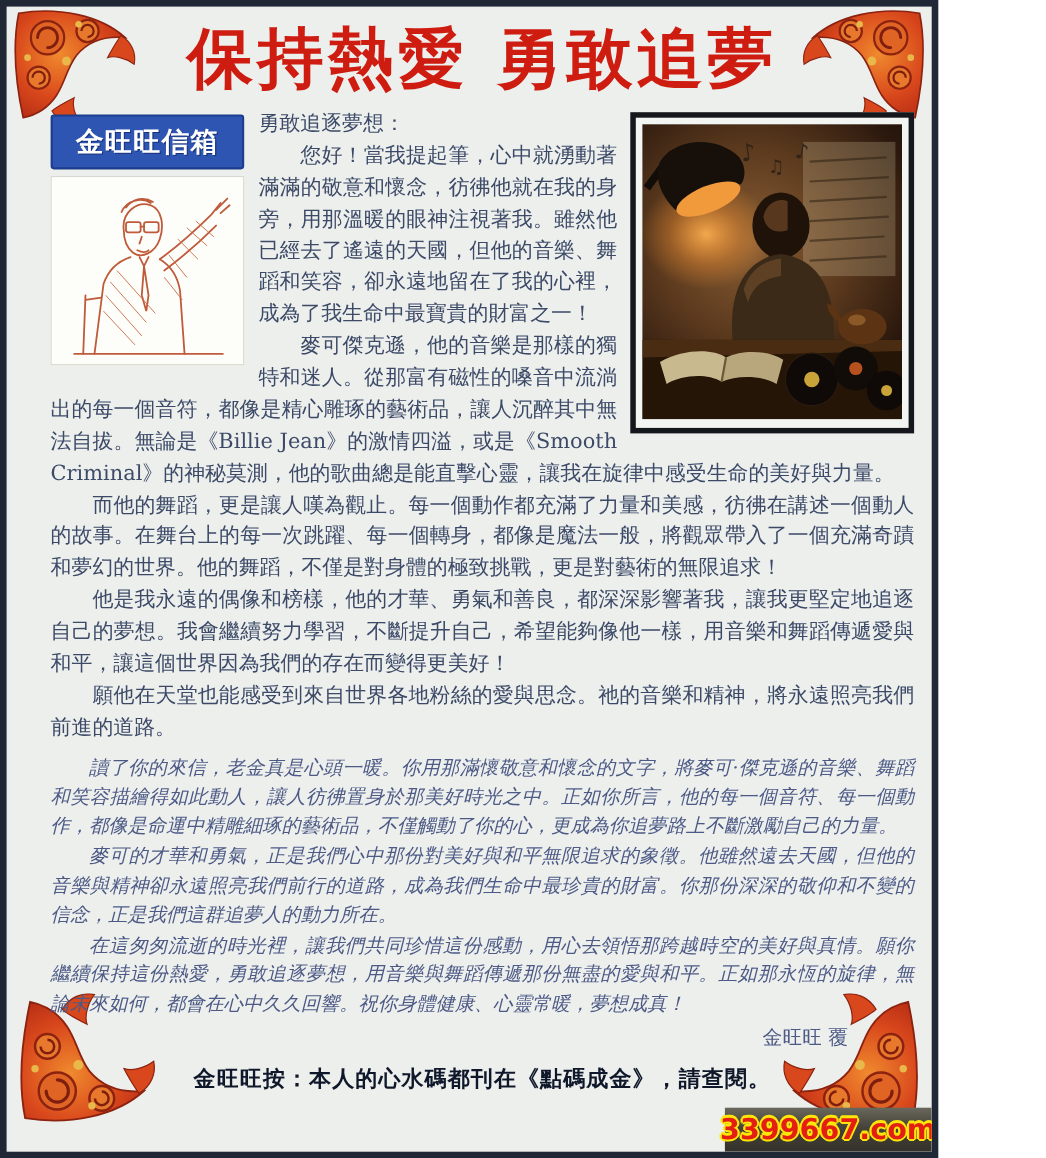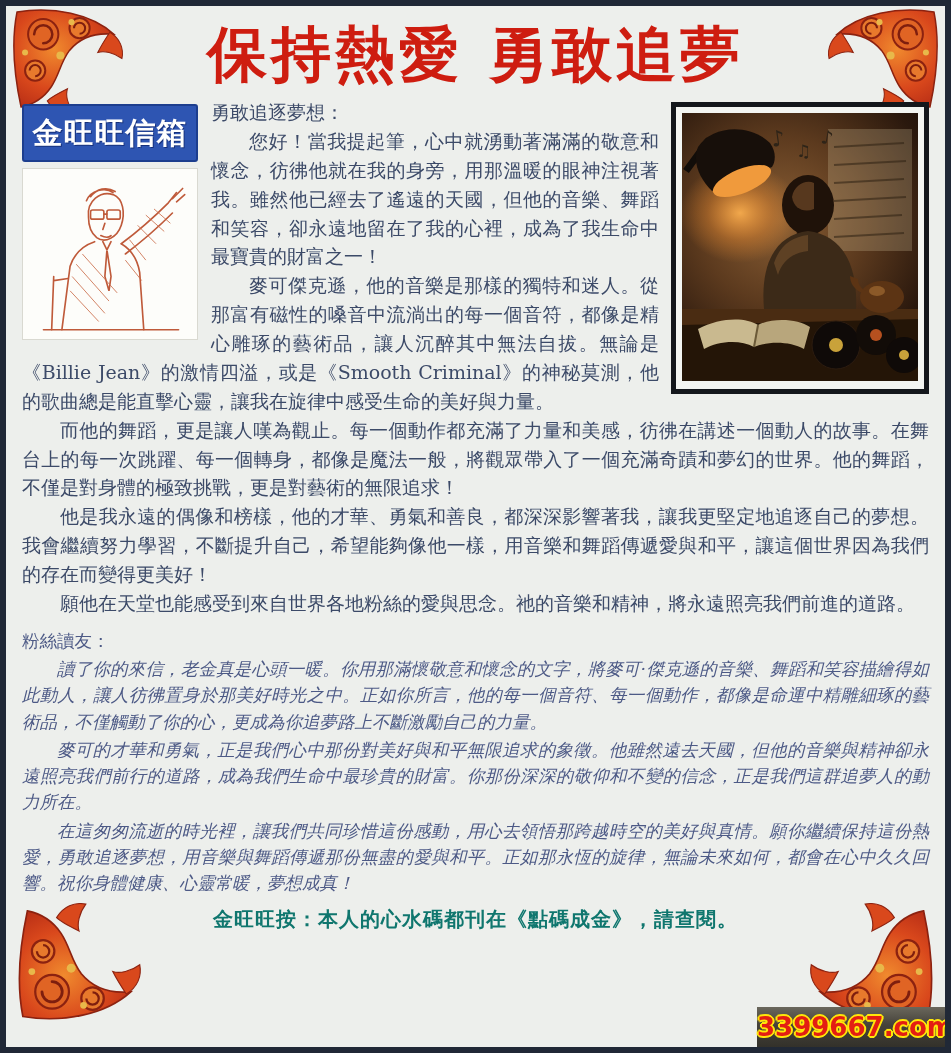--- a/index.html
+++ b/index.html
@@ -7,10 +7,11 @@
   body { font-family:"DejaVu Serif", serif; }
 
   .page {
-    position:relative; width:951px; height:1053px;
+    position:relative; width:853px; height:1053px;
     background:#edefec;
     border:6px solid #202836;
     overflow:hidden;
+    padding-left:24px;
   }
   .inner { position:relative; z-index:2; padding:0 16px; }
 

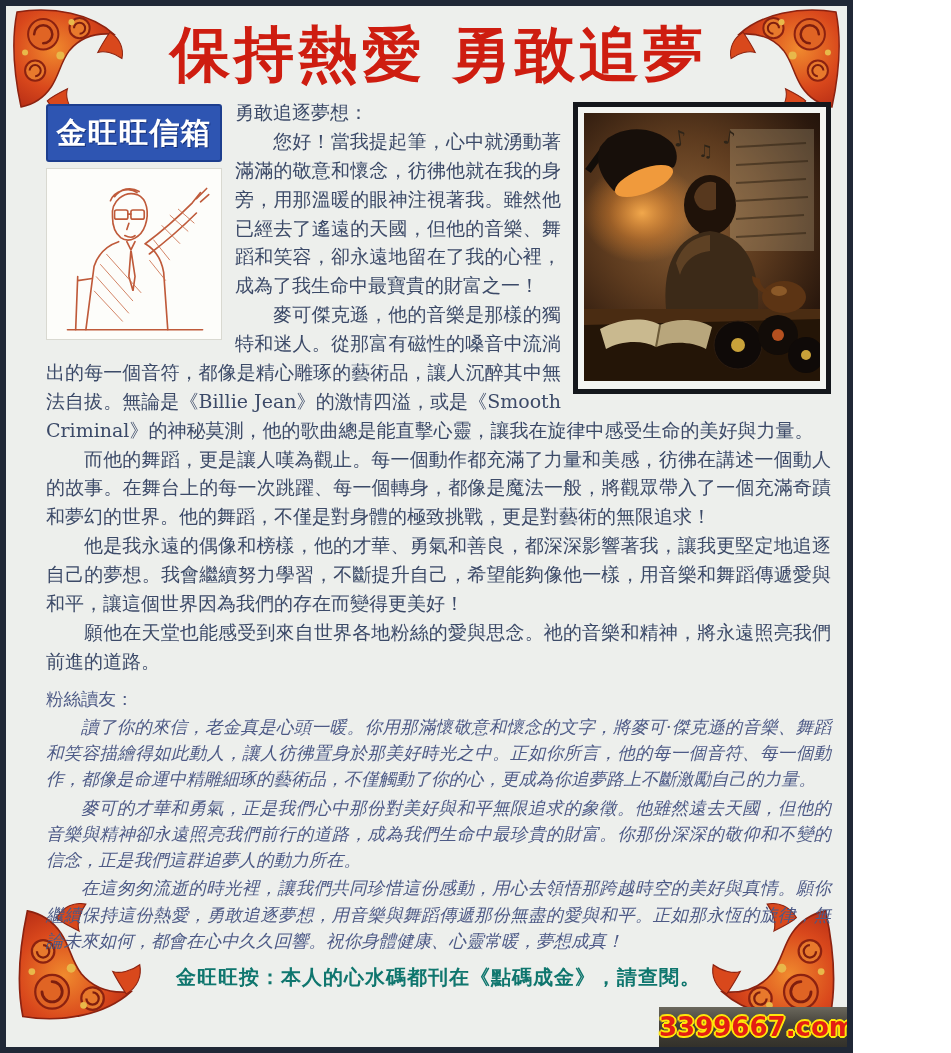--- a/index.html
+++ b/index.html
@@ -35,7 +35,7 @@
   .sidebar { float:left; width:176px; margin:6px 13px 6px 0; }
   .mail-logo {
     background:#2e55b2; border:2px solid #1d3e8e; border-radius:3px;
-    color:#ffffff; font-weight:bold; font-size:30px; letter-spacing:1px;
+    color:#ffffff; font-weight:bold; font-size:25px; letter-spacing:1px;
     text-align:center; padding:4px 0; text-shadow:1px 1px 0 #16307a;
     font-family:"DejaVu Sans", sans-serif;
   }

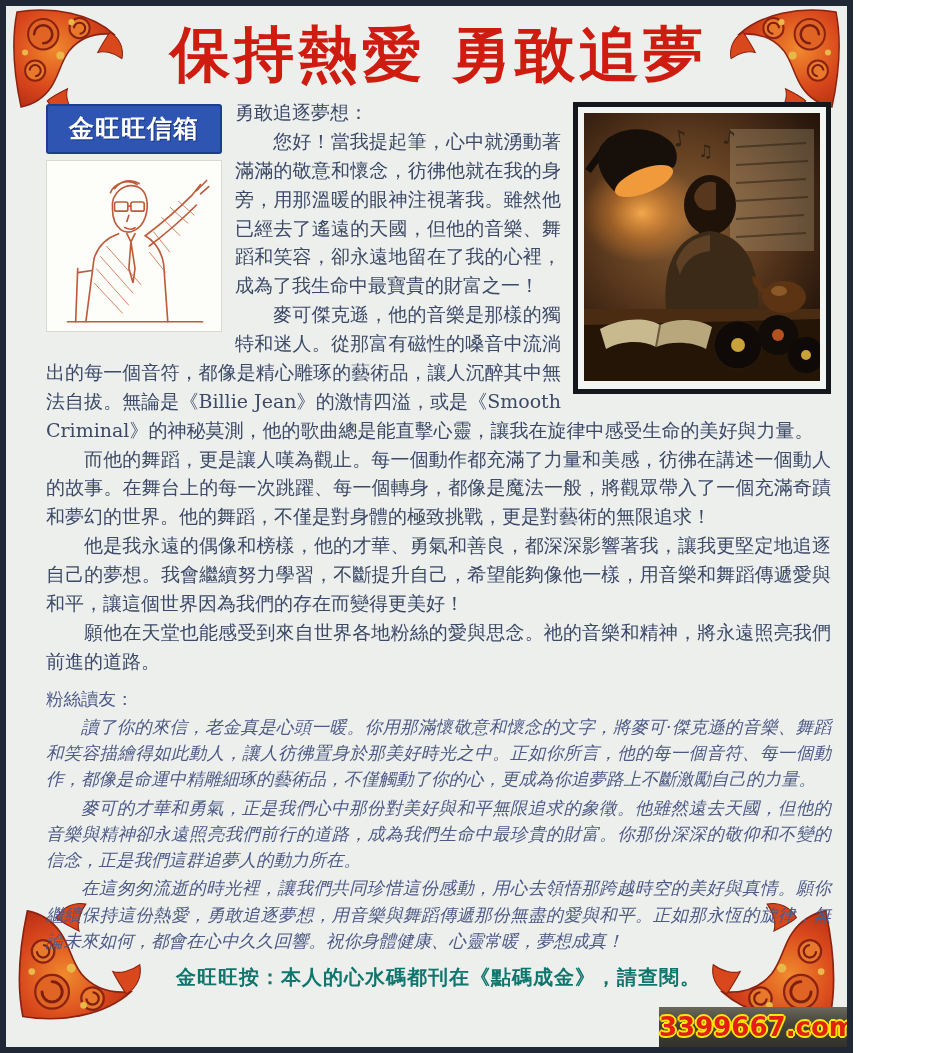--- a/index.html
+++ b/index.html
@@ -208,7 +208,6 @@
     </div>
 
     <div class="reply">
-      <p class="reply-salutation">粉絲讀友：</p>
       <div style="display:contents"><p class="body-p">讀了你的來信，老金真是心頭一暖。你用那滿懷敬意和懷念的文字，將麥可·傑克遜的音樂、舞蹈和笑容描繪得如此動人，讓人彷彿置身於那美好時光之中。正如你所言，他的每一個音符、每一個動作，都像是命運中精雕細琢的藝術品，不僅觸動了你的心，更成為你追夢路上不斷激勵自己的力量。</p><p class="body-p">麥可的才華和勇氣，正是我們心中那份對美好與和平無限追求的象徵。他雖然遠去天國，但他的音樂與精神卻永遠照亮我們前行的道路，成為我們生命中最珍貴的財富。你那份深深的敬仰和不變的信念，正是我們這群追夢人的動力所在。</p><p class="body-p">在這匆匆流逝的時光裡，讓我們共同珍惜這份感動，用心去領悟那跨越時空的美好與真情。願你繼續保持這份熱愛，勇敢追逐夢想，用音樂與舞蹈傳遞那份無盡的愛與和平。正如那永恆的旋律，無論未來如何，都會在心中久久回響。祝你身體健康、心靈常暖，夢想成真！</p></div>
     </div>
 

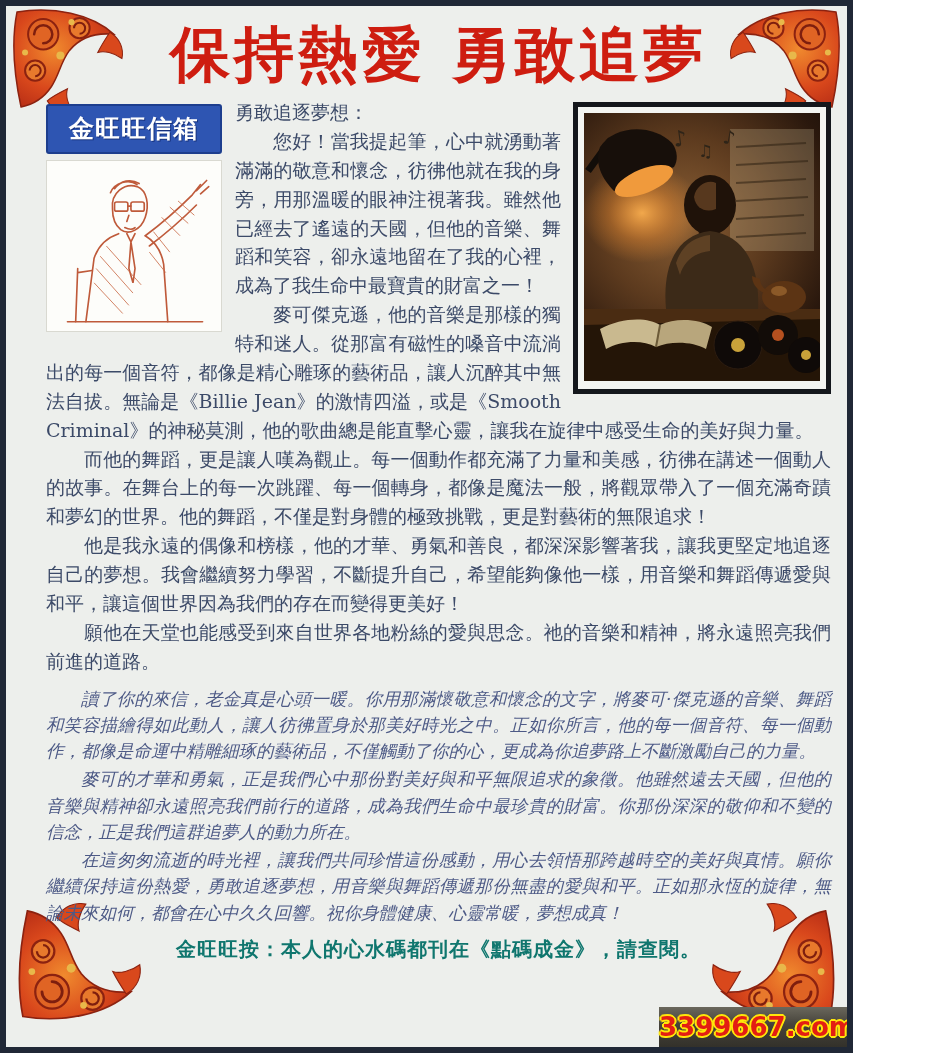--- a/index.html
+++ b/index.html
@@ -209,6 +209,7 @@
 
     <div class="reply">
       <div style="display:contents"><p class="body-p">讀了你的來信，老金真是心頭一暖。你用那滿懷敬意和懷念的文字，將麥可·傑克遜的音樂、舞蹈和笑容描繪得如此動人，讓人彷彿置身於那美好時光之中。正如你所言，他的每一個音符、每一個動作，都像是命運中精雕細琢的藝術品，不僅觸動了你的心，更成為你追夢路上不斷激勵自己的力量。</p><p class="body-p">麥可的才華和勇氣，正是我們心中那份對美好與和平無限追求的象徵。他雖然遠去天國，但他的音樂與精神卻永遠照亮我們前行的道路，成為我們生命中最珍貴的財富。你那份深深的敬仰和不變的信念，正是我們這群追夢人的動力所在。</p><p class="body-p">在這匆匆流逝的時光裡，讓我們共同珍惜這份感動，用心去領悟那跨越時空的美好與真情。願你繼續保持這份熱愛，勇敢追逐夢想，用音樂與舞蹈傳遞那份無盡的愛與和平。正如那永恆的旋律，無論未來如何，都會在心中久久回響。祝你身體健康、心靈常暖，夢想成真！</p></div>
+      <p class="reply-signoff">金旺旺 覆</p>
     </div>
 
     <div class="footer-note">金旺旺按：本人的心水碼都刊在《點碼成金》，請查閱。</div>

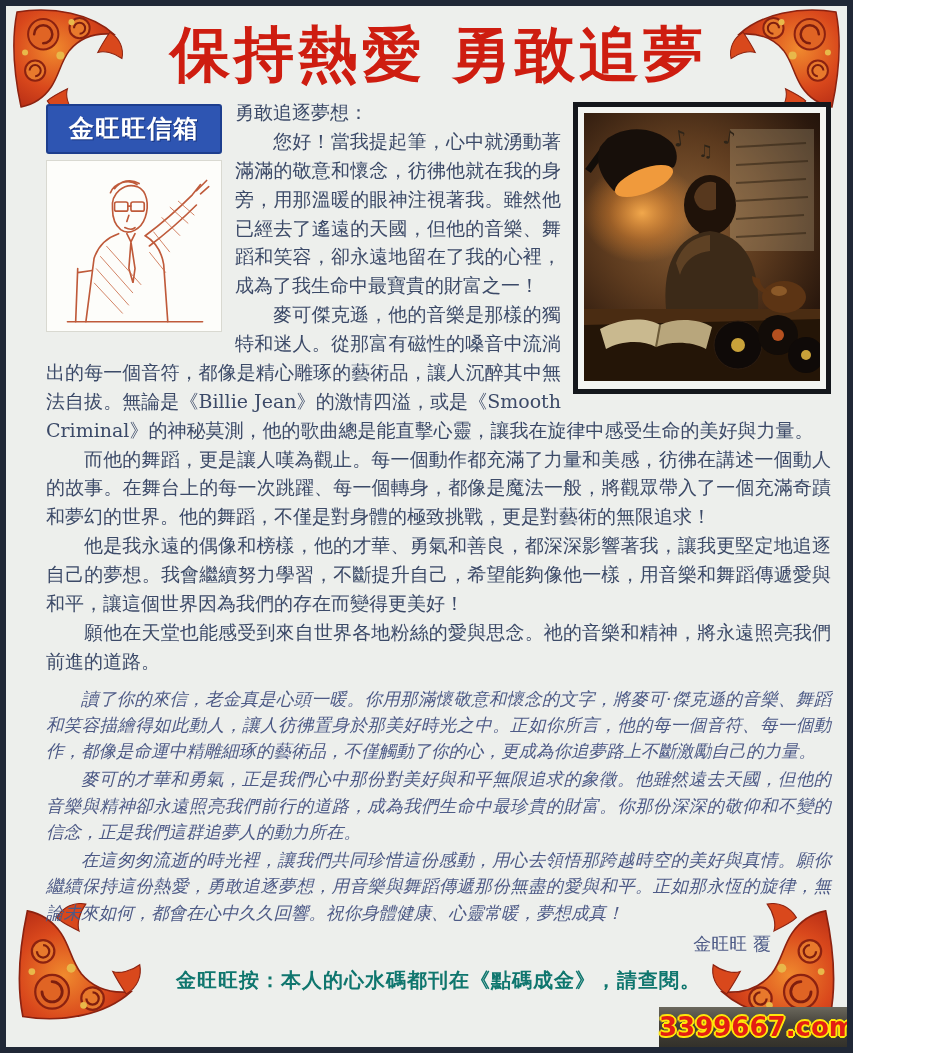--- a/index.html
+++ b/index.html
@@ -63,7 +63,7 @@
 
   
   .footer-note {
-    text-align:center; color:#0f766e; font-weight:bold; font-size:20px;
+    text-align:center; color:#0f172a; font-weight:bold; font-size:20px;
     margin-top:10px; letter-spacing:1px;
   }
 

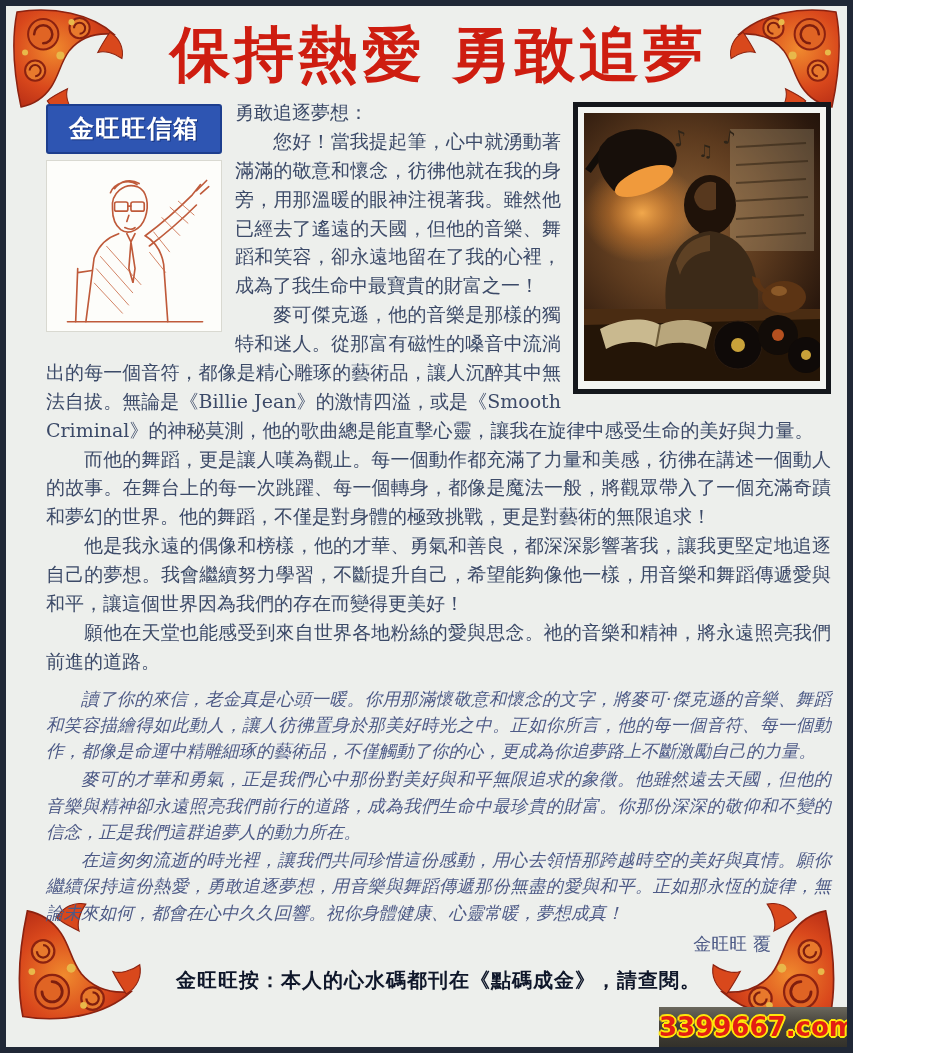--- a/index.html
+++ b/index.html
@@ -72,7 +72,7 @@
     position:absolute; right:0; bottom:0; z-index:6;
     width:188px; height:40px;
     background:linear-gradient(180deg,#6a675c 0%, #45423a 45%, #33312a 100%);
-    display:flex; align-items:center; 
+    display:flex; align-items:center; justify-content:center;
   }
   .wm-text {
     color:#e31e13; font-size:26px; font-weight:bold;

